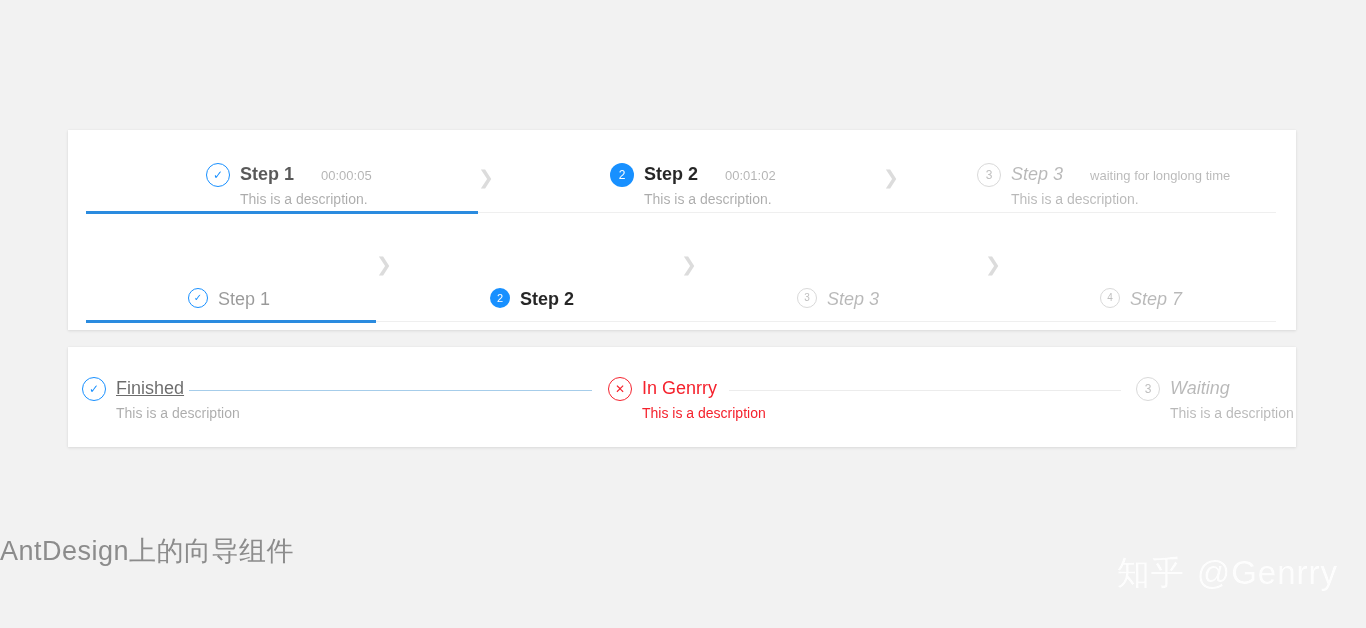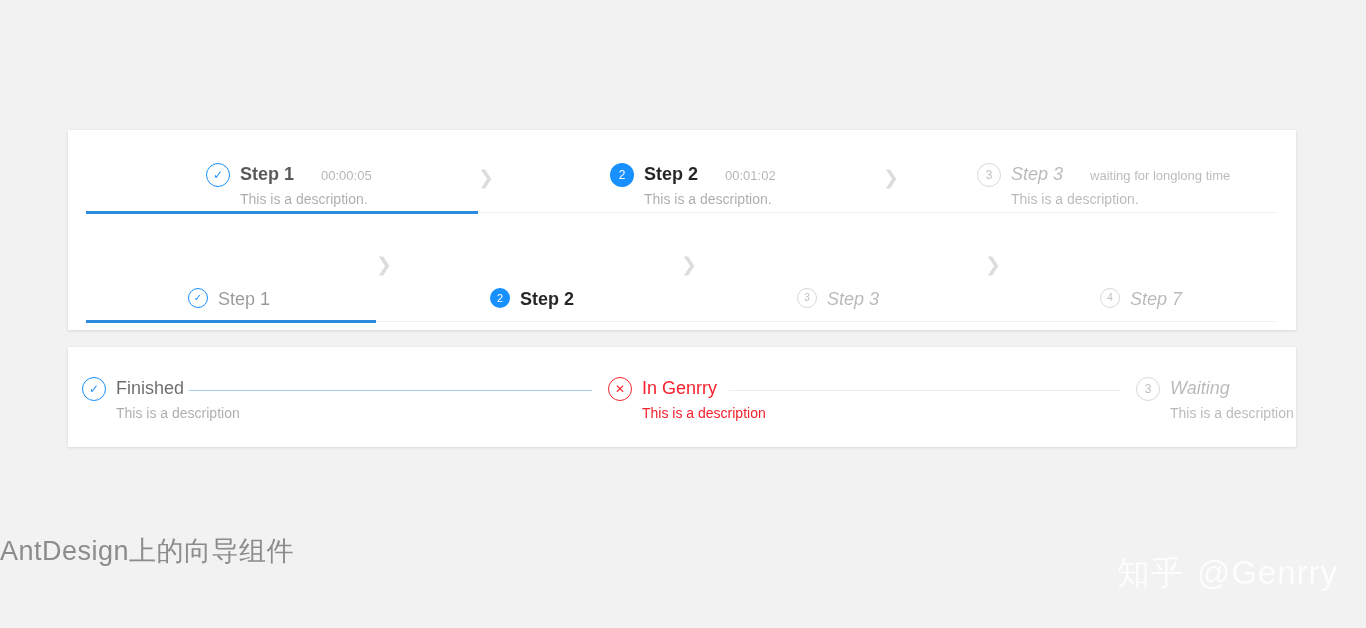--- a/index.html
+++ b/index.html
@@ -311,7 +311,7 @@
   </span>
   <div class="step-body">
     <div class="step-titleline">
-      <span class="step-title" style="color:rgba(0,0,0,0.58);font-weight:400;">Finished</span>
+      <span class="step-title" style="color:rgba(0,0,0,0.58);font-weight:400;text-decoration:underline;">Finished</span>
     </div>
     <div class="step-desc">This is a description</div>
   </div>

